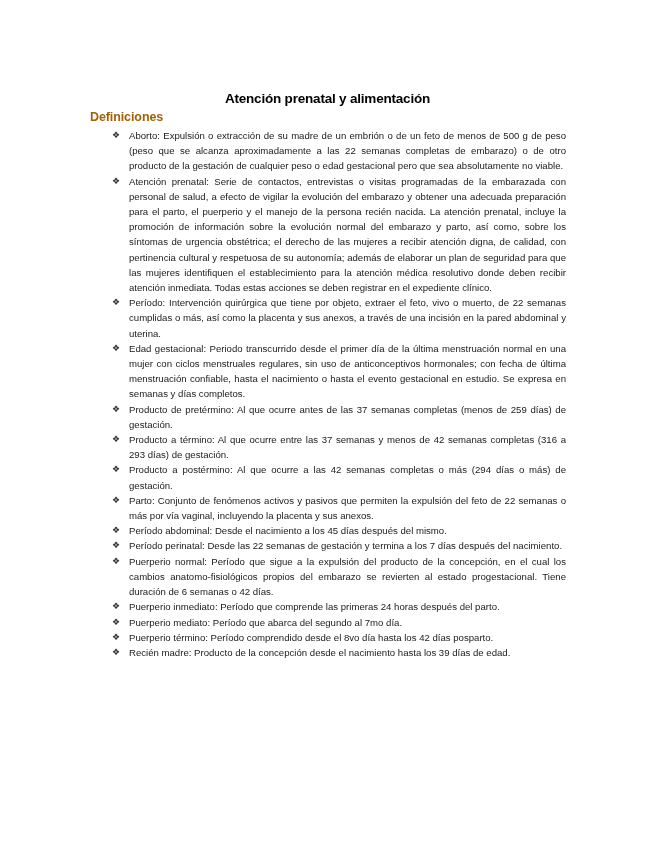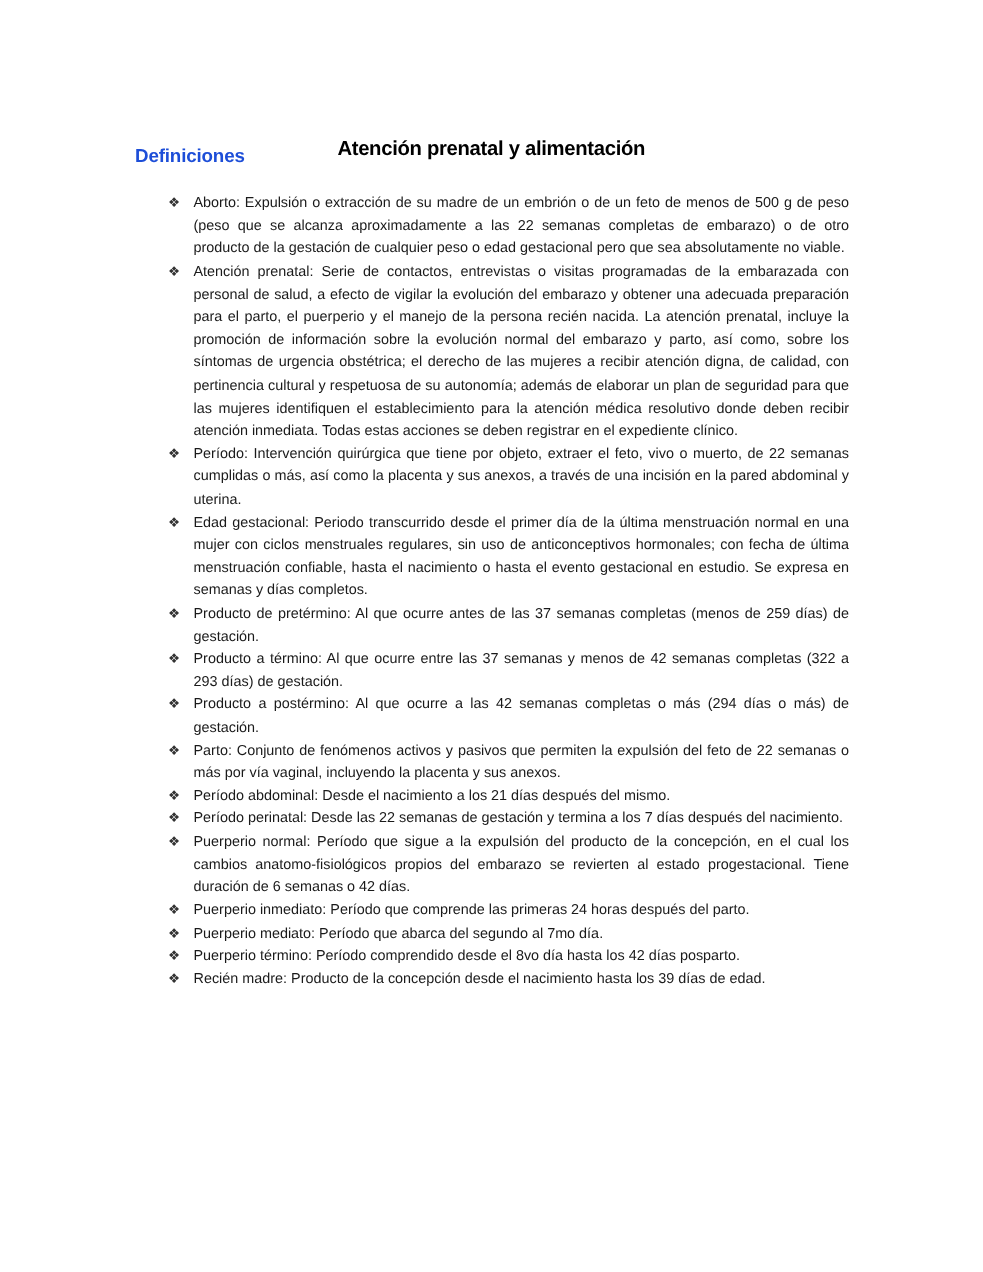--- a/index.html
+++ b/index.html
@@ -34,11 +34,11 @@
     }
     .section-heading {
       position: absolute;
-      top: 97px;
+      top: 110px;
       left: 90px;
       font-size: 12.5px;
       font-weight: bold;
-      color: #1d4ed8;
+      color: #a16207;
       letter-spacing: -0.1px;
     }
     .def-list {

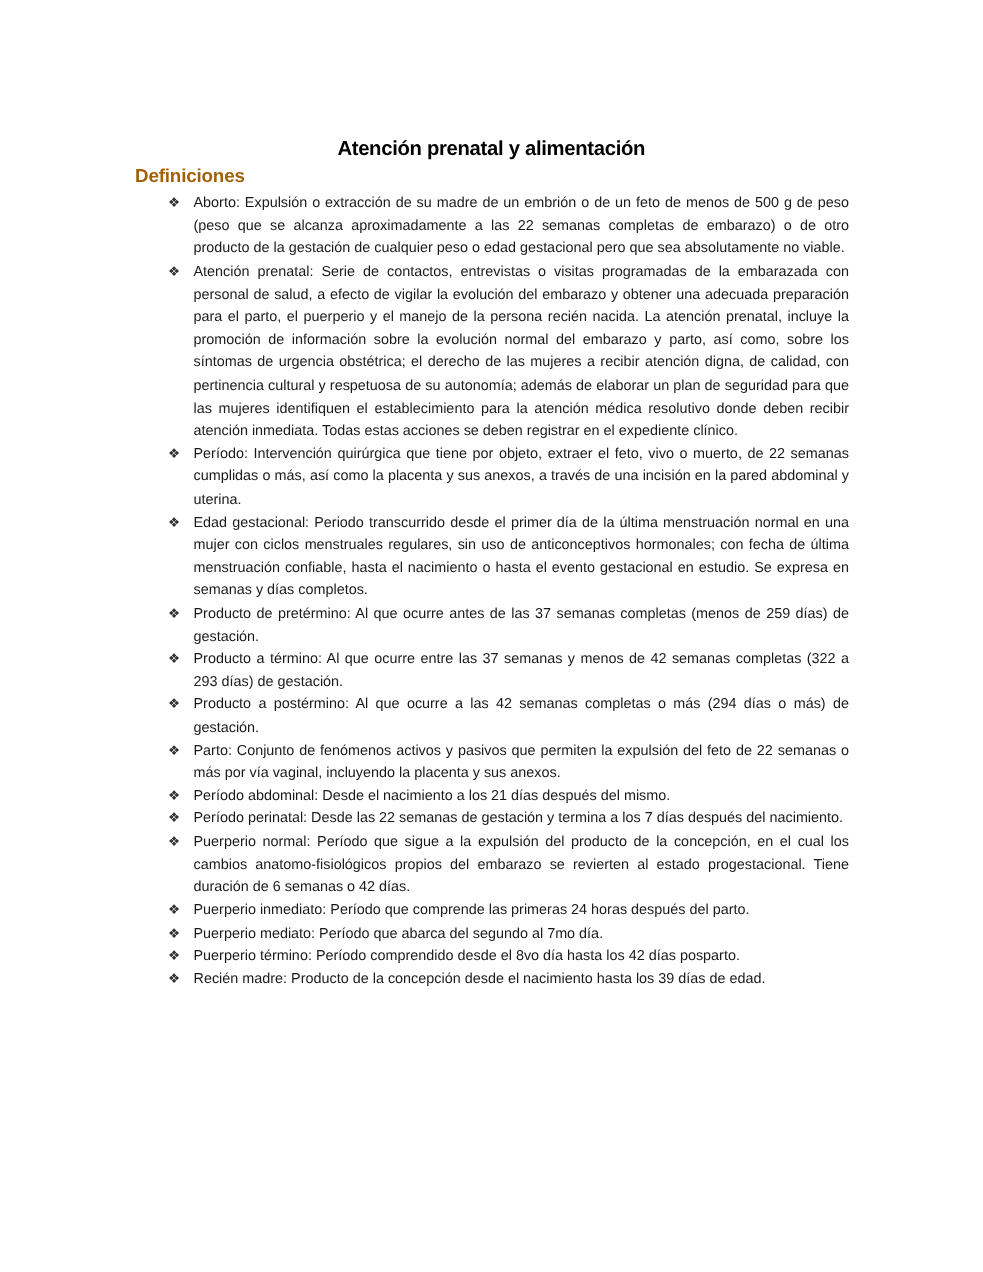--- a/index.html
+++ b/index.html
@@ -94,7 +94,7 @@
       <span class="bullet">❖</span><span class="term">Producto de pretérmino</span><span>: Al que ocurre antes de las 37 semanas completas (menos de 259 días) de gestación.</span>
     </li>
     <li class="def-item">
-      <span class="bullet">❖</span><span class="term">Producto a término</span><span>: Al que ocurre entre las 37 semanas y menos de 42 semanas completas (322 a 293 días) de gestación.</span>
+      <span class="bullet">❖</span><span class="term">Producto a término</span><span>: Al que ocurre entre las 37 semanas y menos de 42 semanas completas (316 a 293 días) de gestación.</span>
     </li>
     <li class="def-item">
       <span class="bullet">❖</span><span class="term">Producto a postérmino</span><span>: Al que ocurre a las 42 semanas completas o más (294 días o más) de gestación.</span>

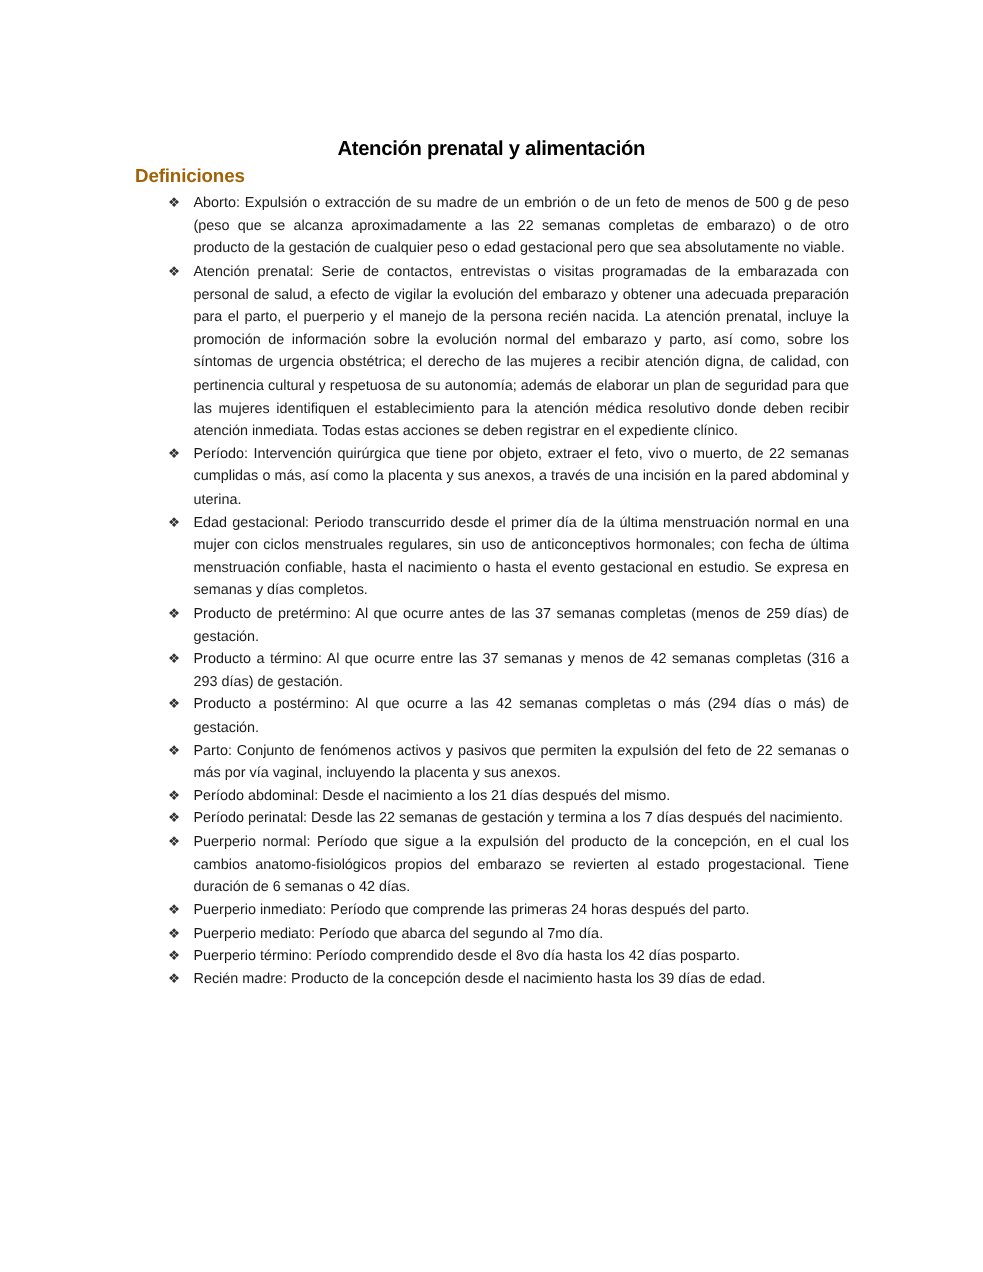--- a/index.html
+++ b/index.html
@@ -103,7 +103,7 @@
       <span class="bullet">❖</span><span class="term">Parto</span><span>: Conjunto de fenómenos activos y pasivos que permiten la expulsión del feto de 22 semanas o más por vía vaginal, incluyendo la placenta y sus anexos.</span>
     </li>
     <li class="def-item">
-      <span class="bullet">❖</span><span class="term">Período abdominal</span><span>: Desde el nacimiento a los 21 días después del mismo.</span>
+      <span class="bullet">❖</span><span class="term">Período abdominal</span><span>: Desde el nacimiento a los 45 días después del mismo.</span>
     </li>
     <li class="def-item">
       <span class="bullet">❖</span><span class="term">Período perinatal</span><span>: Desde las 22 semanas de gestación y termina a los 7 días después del nacimiento.</span>

